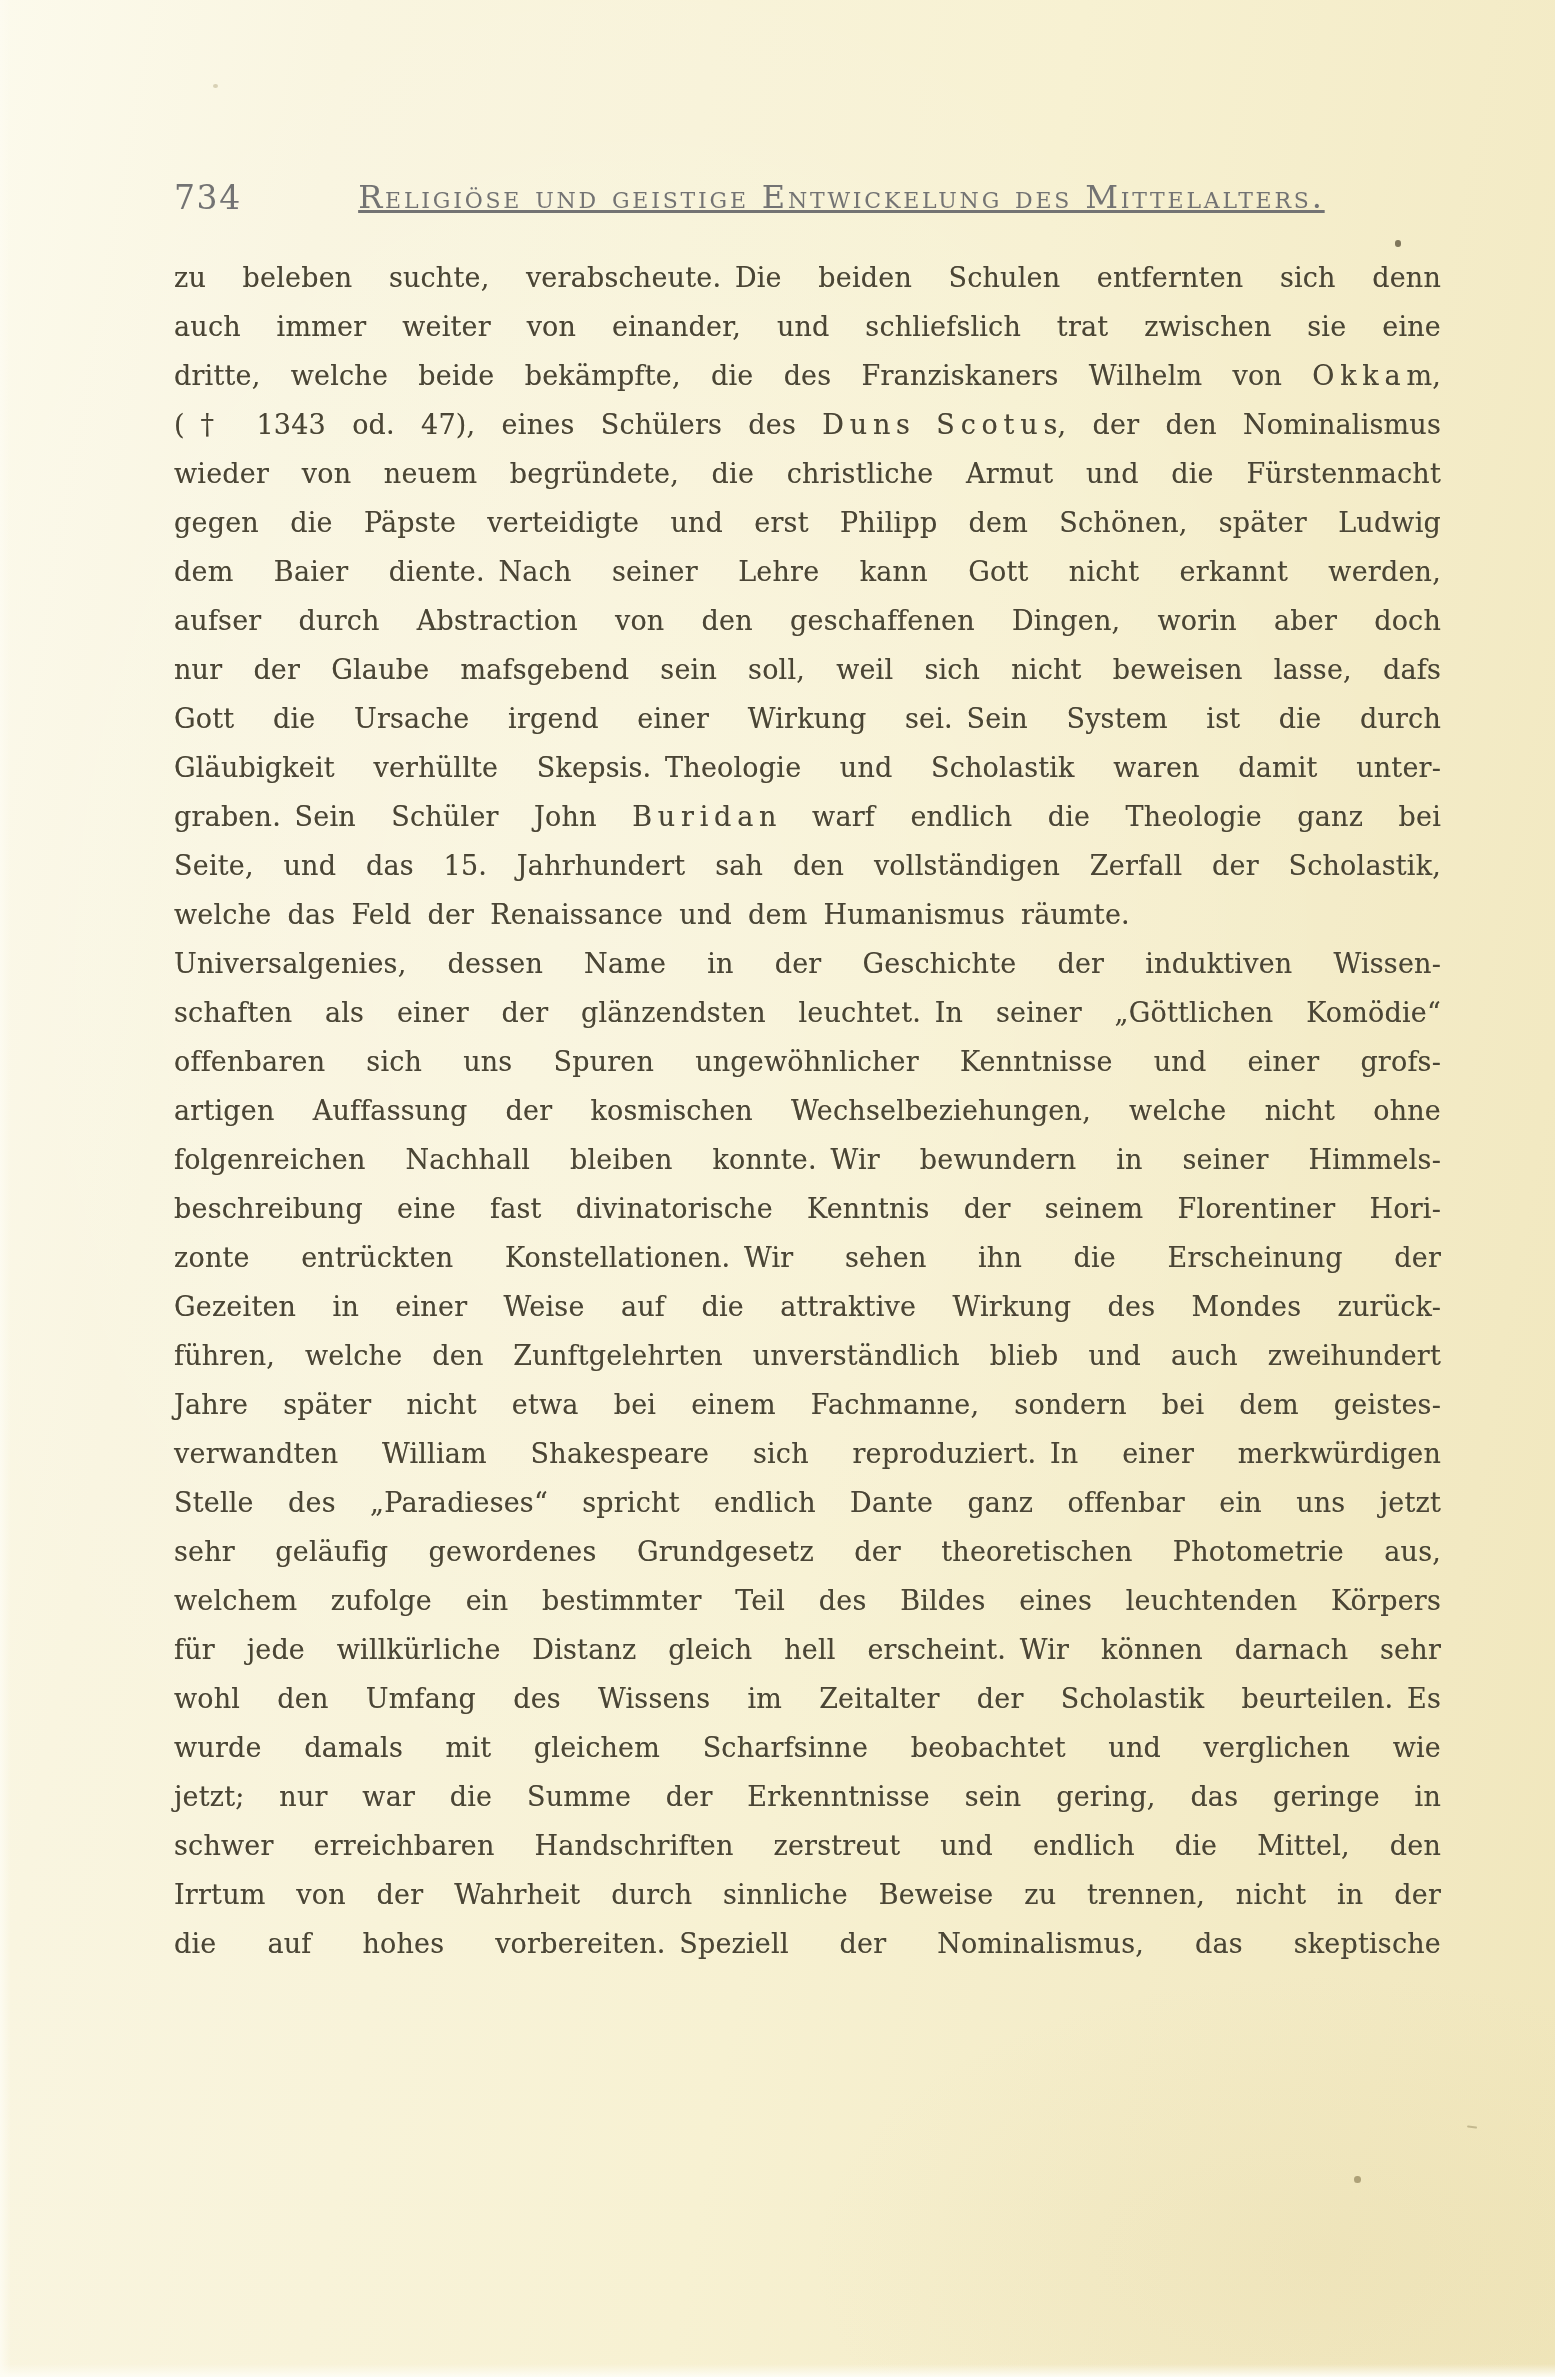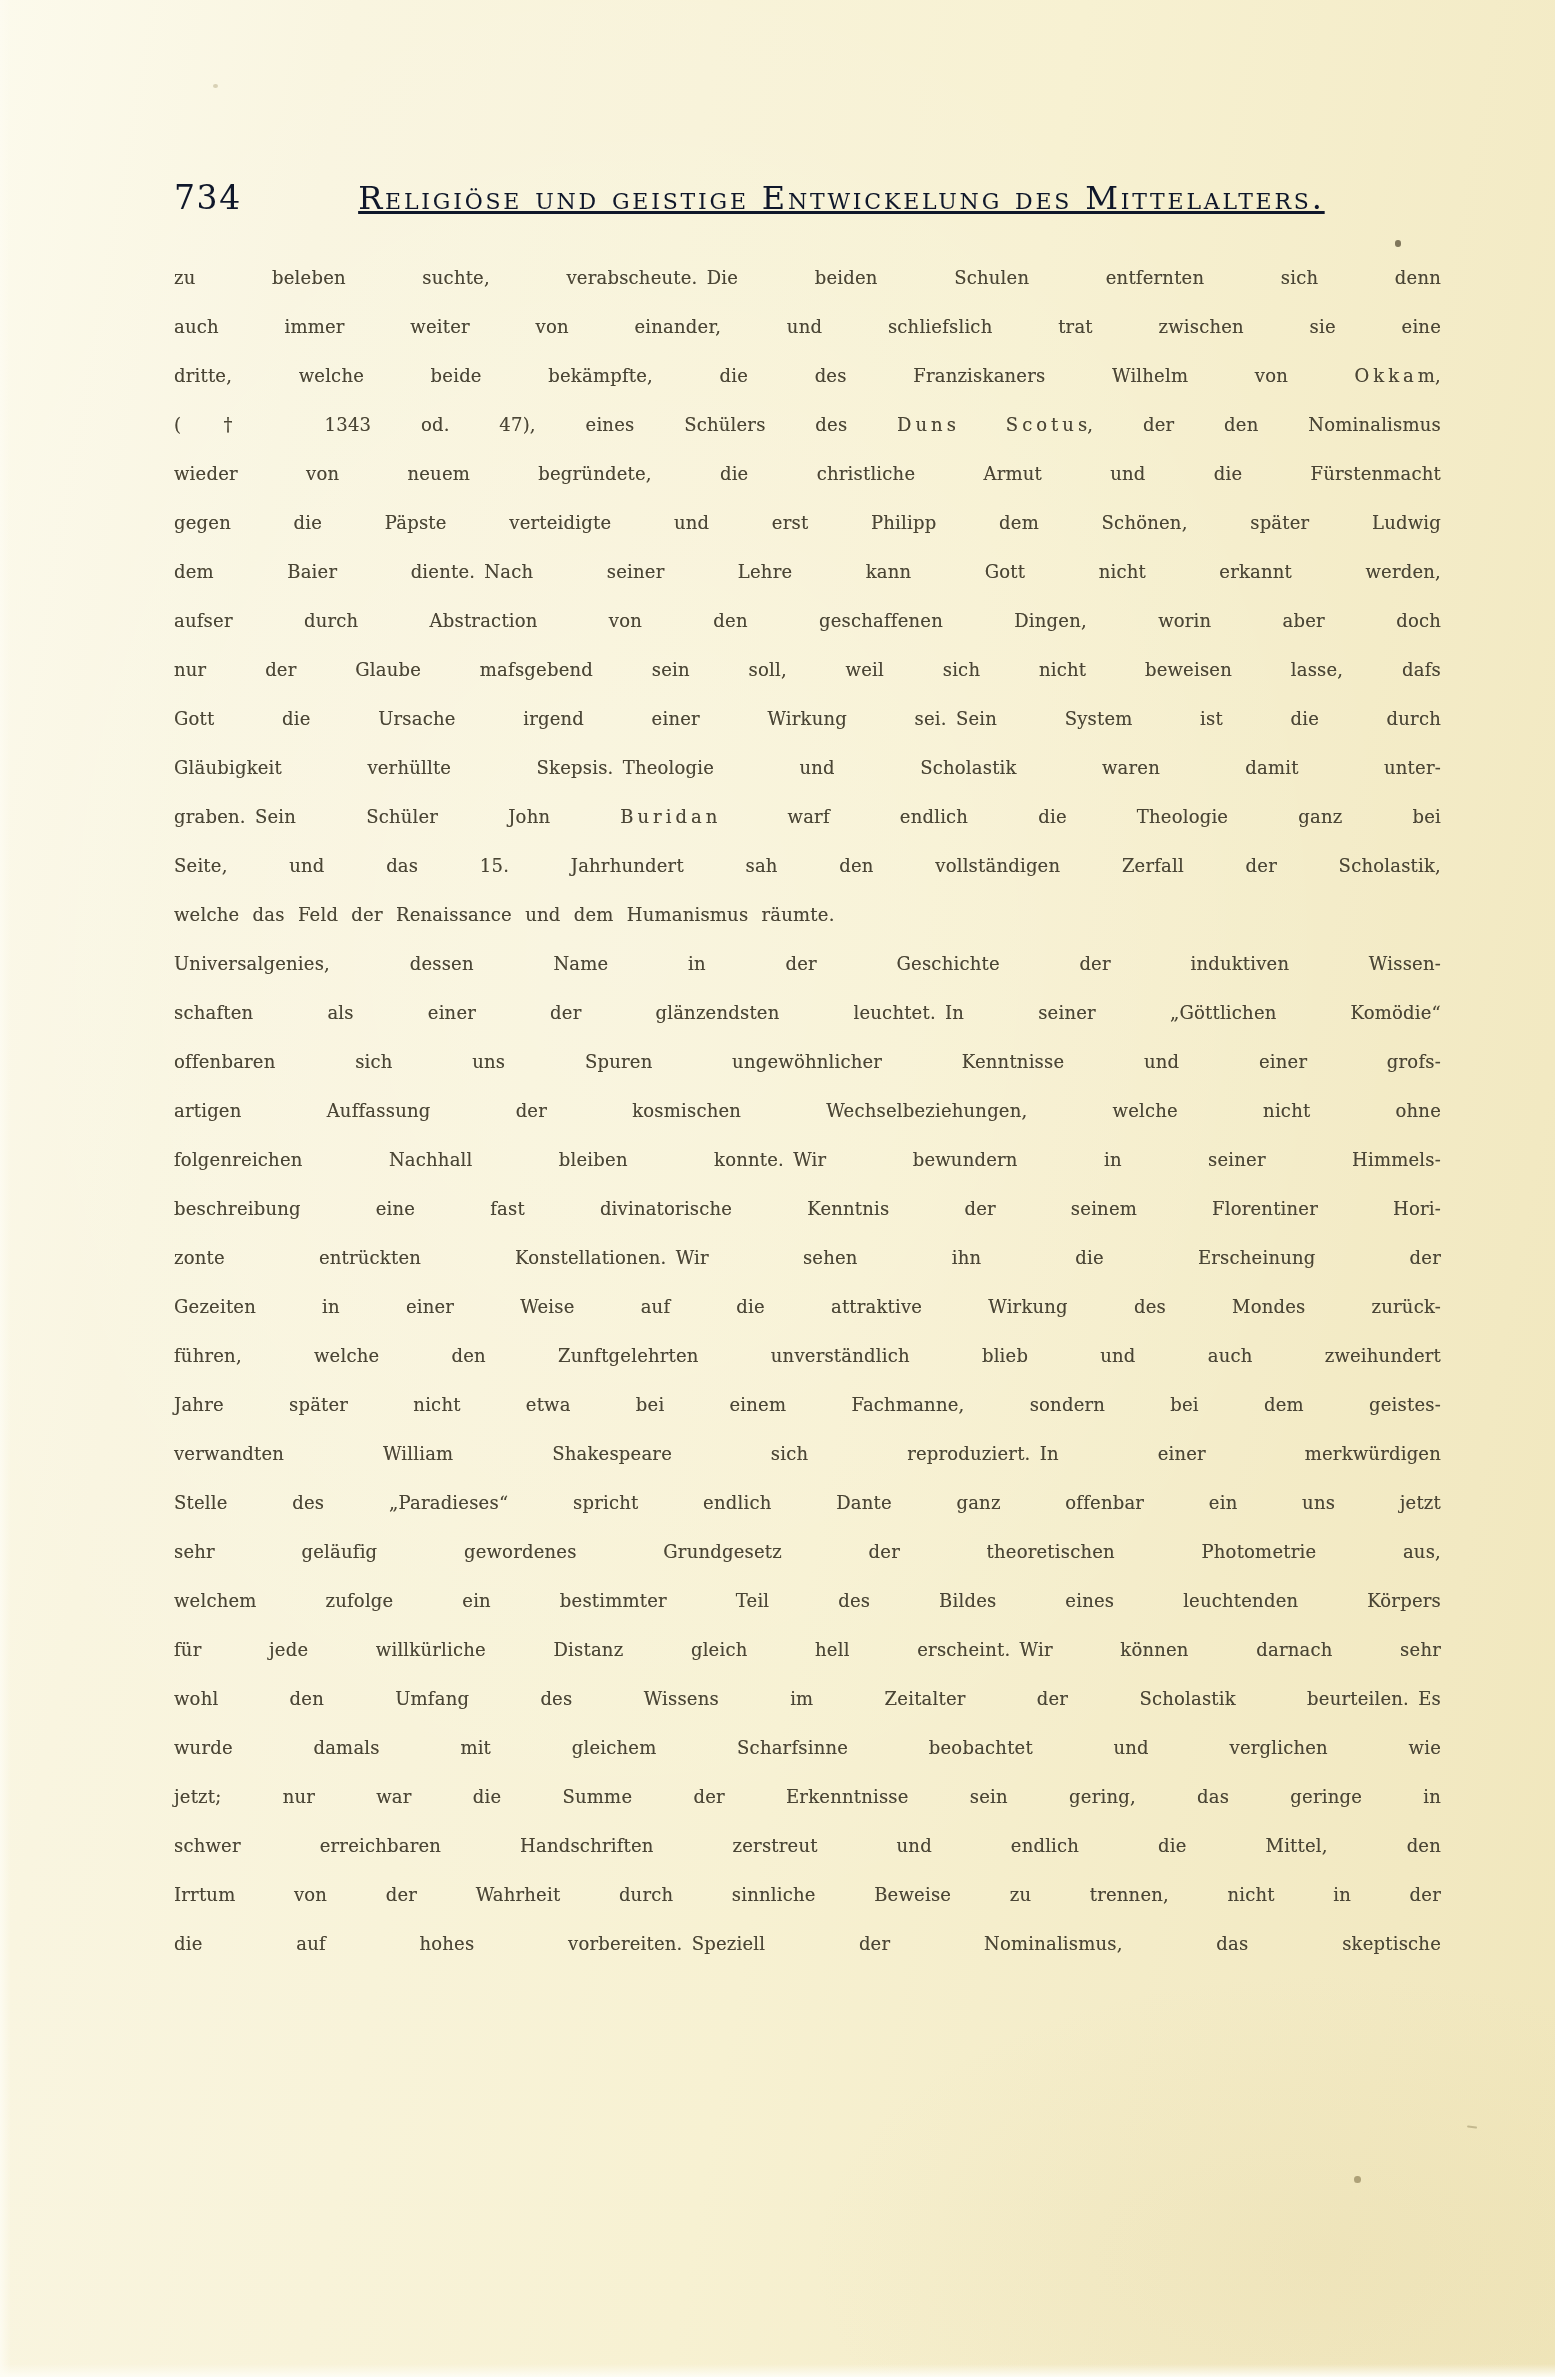--- a/index.html
+++ b/index.html
@@ -49,8 +49,8 @@
     top: 178px;
     width: 1267px;
     display: flex;
-    align-items: flex-end;
-    color: #0f172a;
+    align-items: flex-start;
+    color: #737373;
   }
   .page-number {
     font-size: 33px;

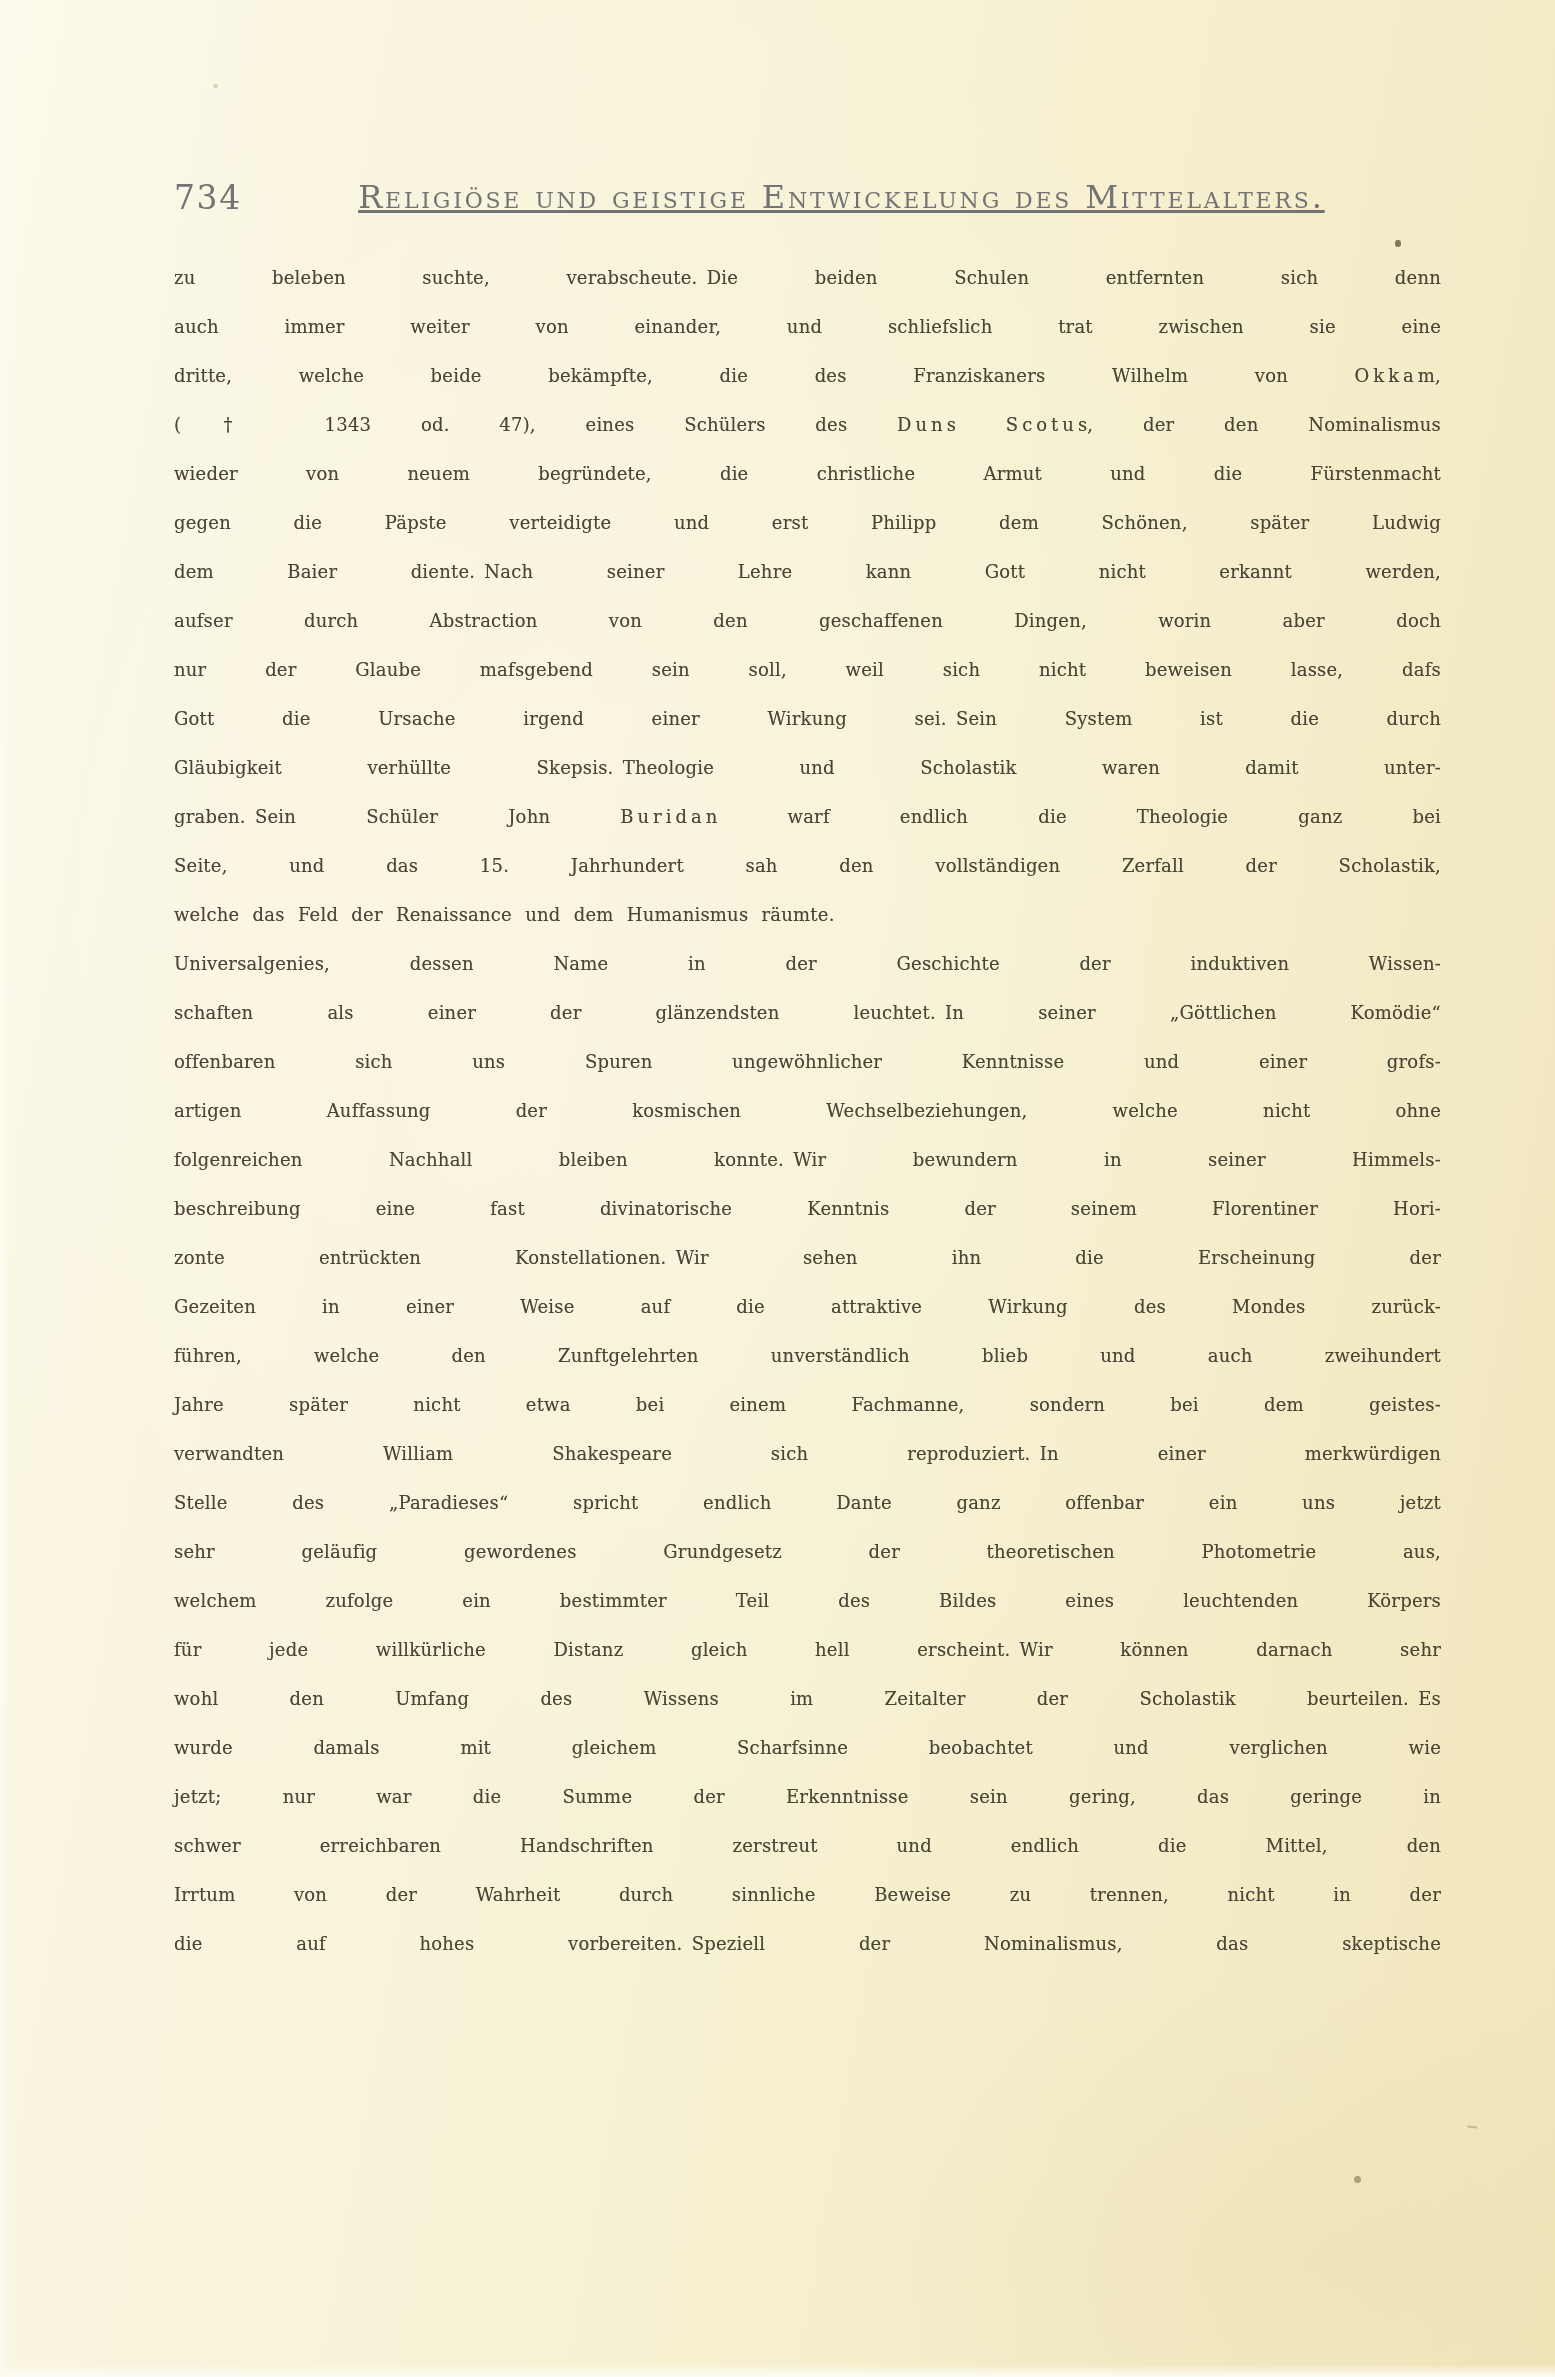--- a/index.html
+++ b/index.html
@@ -72,7 +72,7 @@
     width: 1267px;
   }
   .line {
-    font-size: 18px;
+    font-size: 27px;
     line-height: 49px;
     color: var(--ink);
     text-align: justify;

